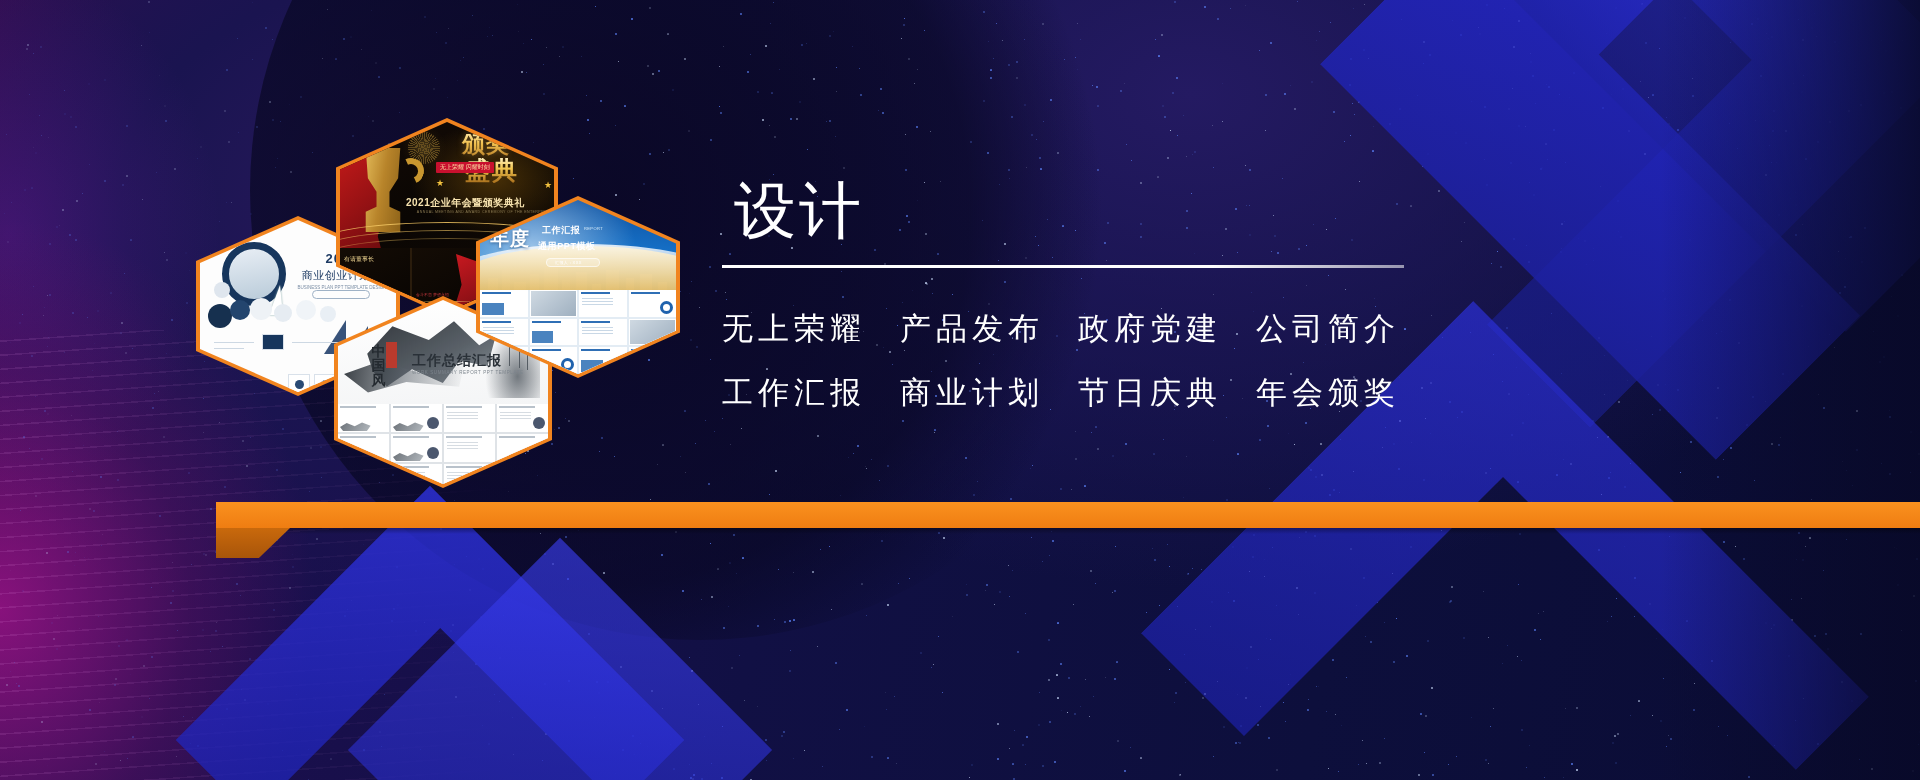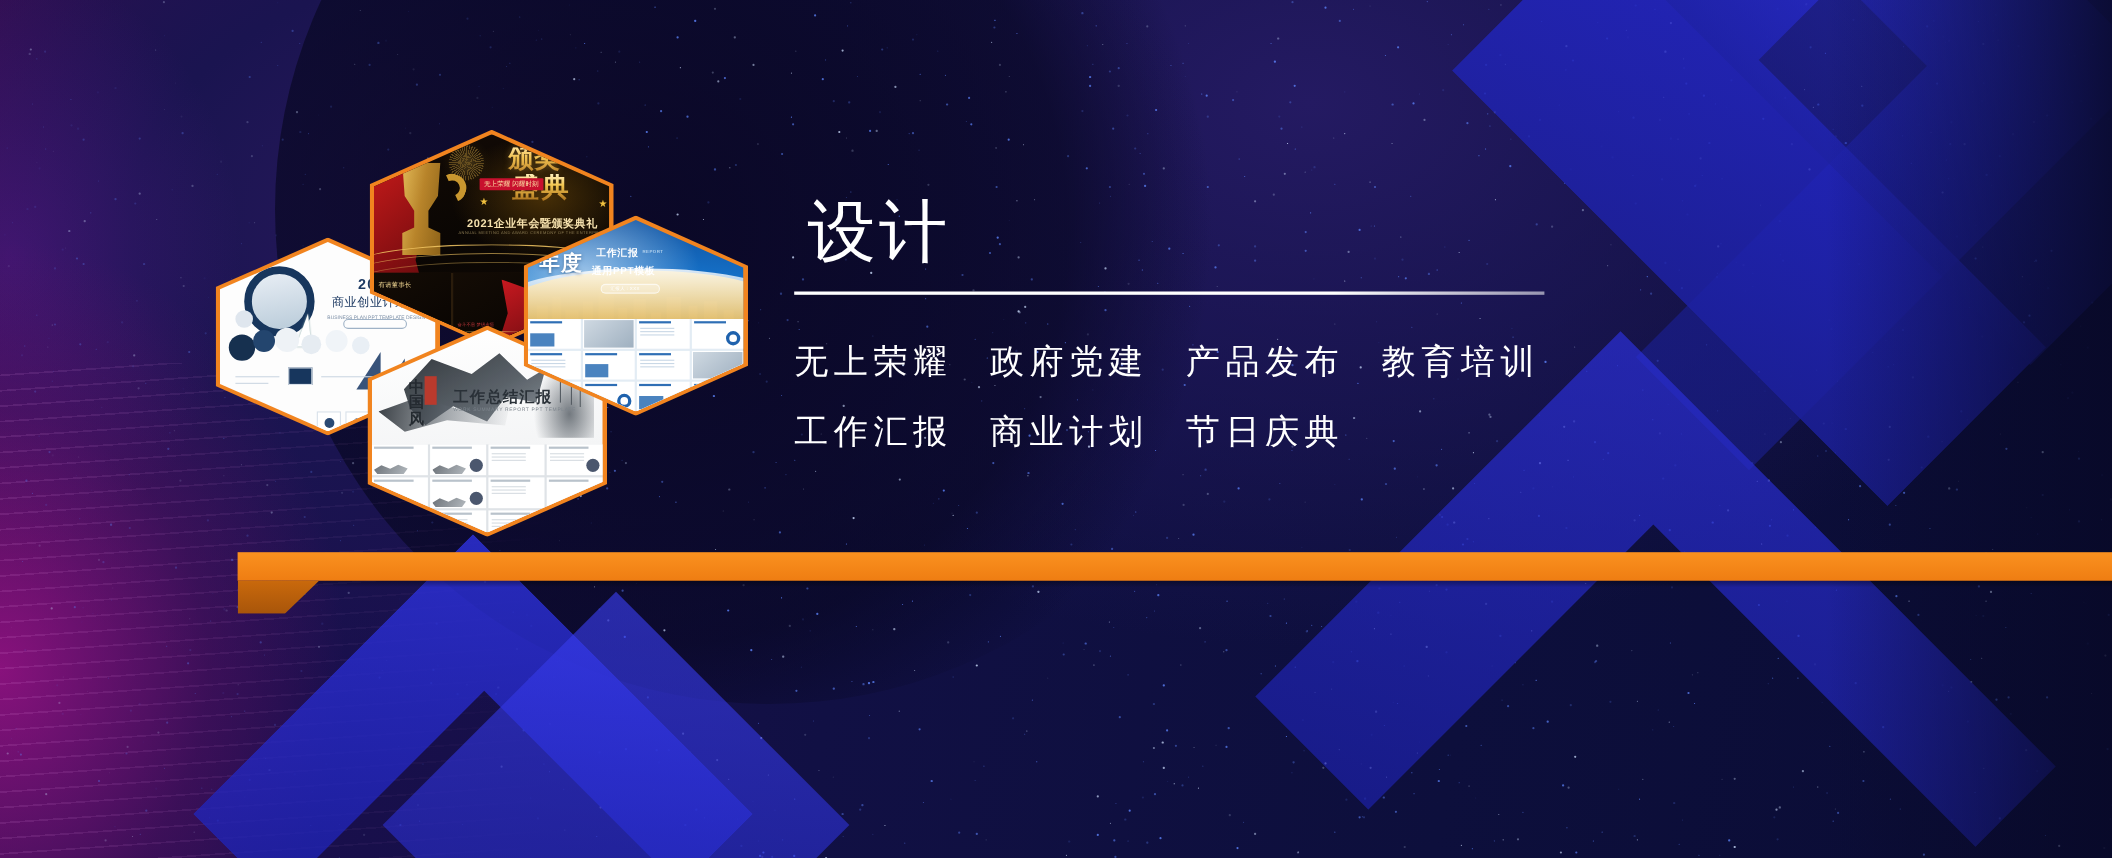--- a/index.html
+++ b/index.html
@@ -163,7 +163,7 @@
   .aw-redtag{position:absolute;left:96px;top:40px;padding:1px 4px;background:#c8102e;
     font-size:6px;color:#ffe9a8;letter-spacing:0;border-radius:1px;}
   .aw-star{position:absolute;color:#f3c23f;font-size:9px;}
-  .aw-t3{position:absolute;left:66px;top:74px;width:156px;text-align:center;
+  .aw-t3{position:absolute;left:66px;top:74px;width:156px;text-align:left;
     font-size:10px;font-weight:700;color:#f6e2ae;letter-spacing:.5px;}
   .aw-t4{position:absolute;left:66px;top:88px;width:156px;text-align:center;
     font-size:3.6px;color:#8a7a52;letter-spacing:.4px;}

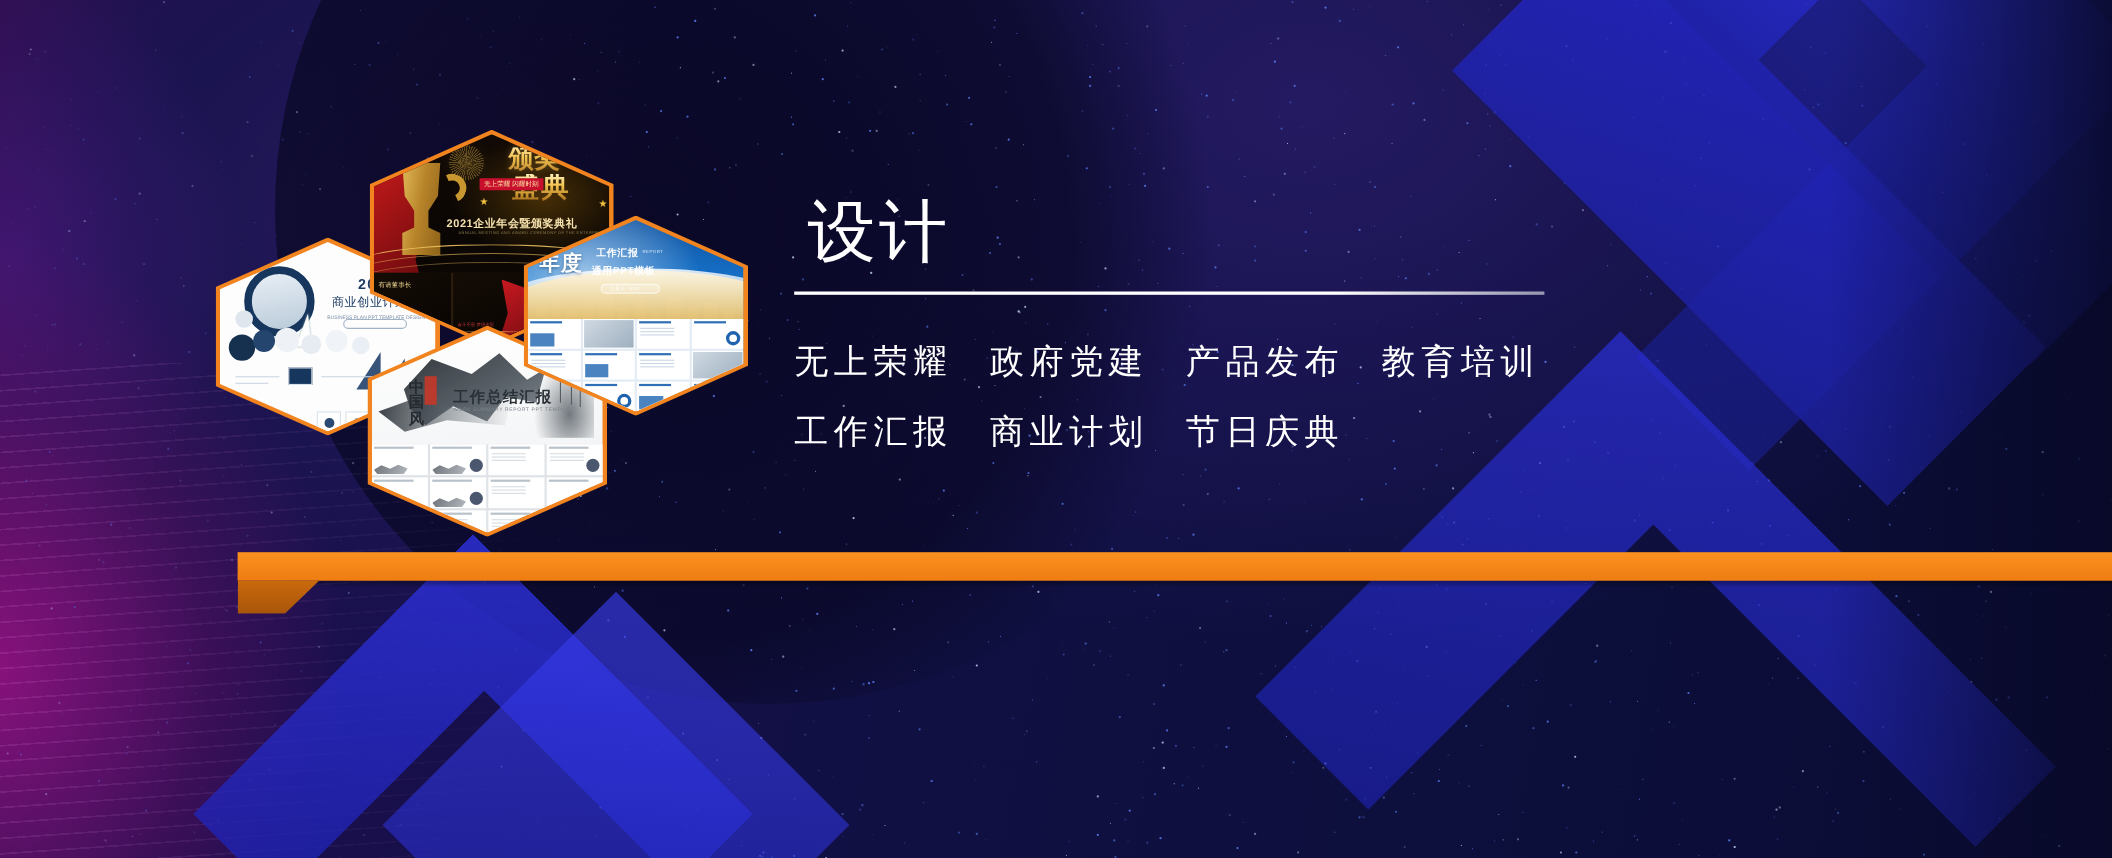--- a/index.html
+++ b/index.html
@@ -2027,8 +2027,8 @@
     <div class="tags" id="tag-container">
         <div class="tag-row">
           <span class="tag">无上荣耀</span>
+          <span class="tag">产品发布</span>
           <span class="tag">政府党建</span>
-          <span class="tag">产品发布</span>
           <span class="tag">教育培训</span>
         </div>
         <div class="tag-row">

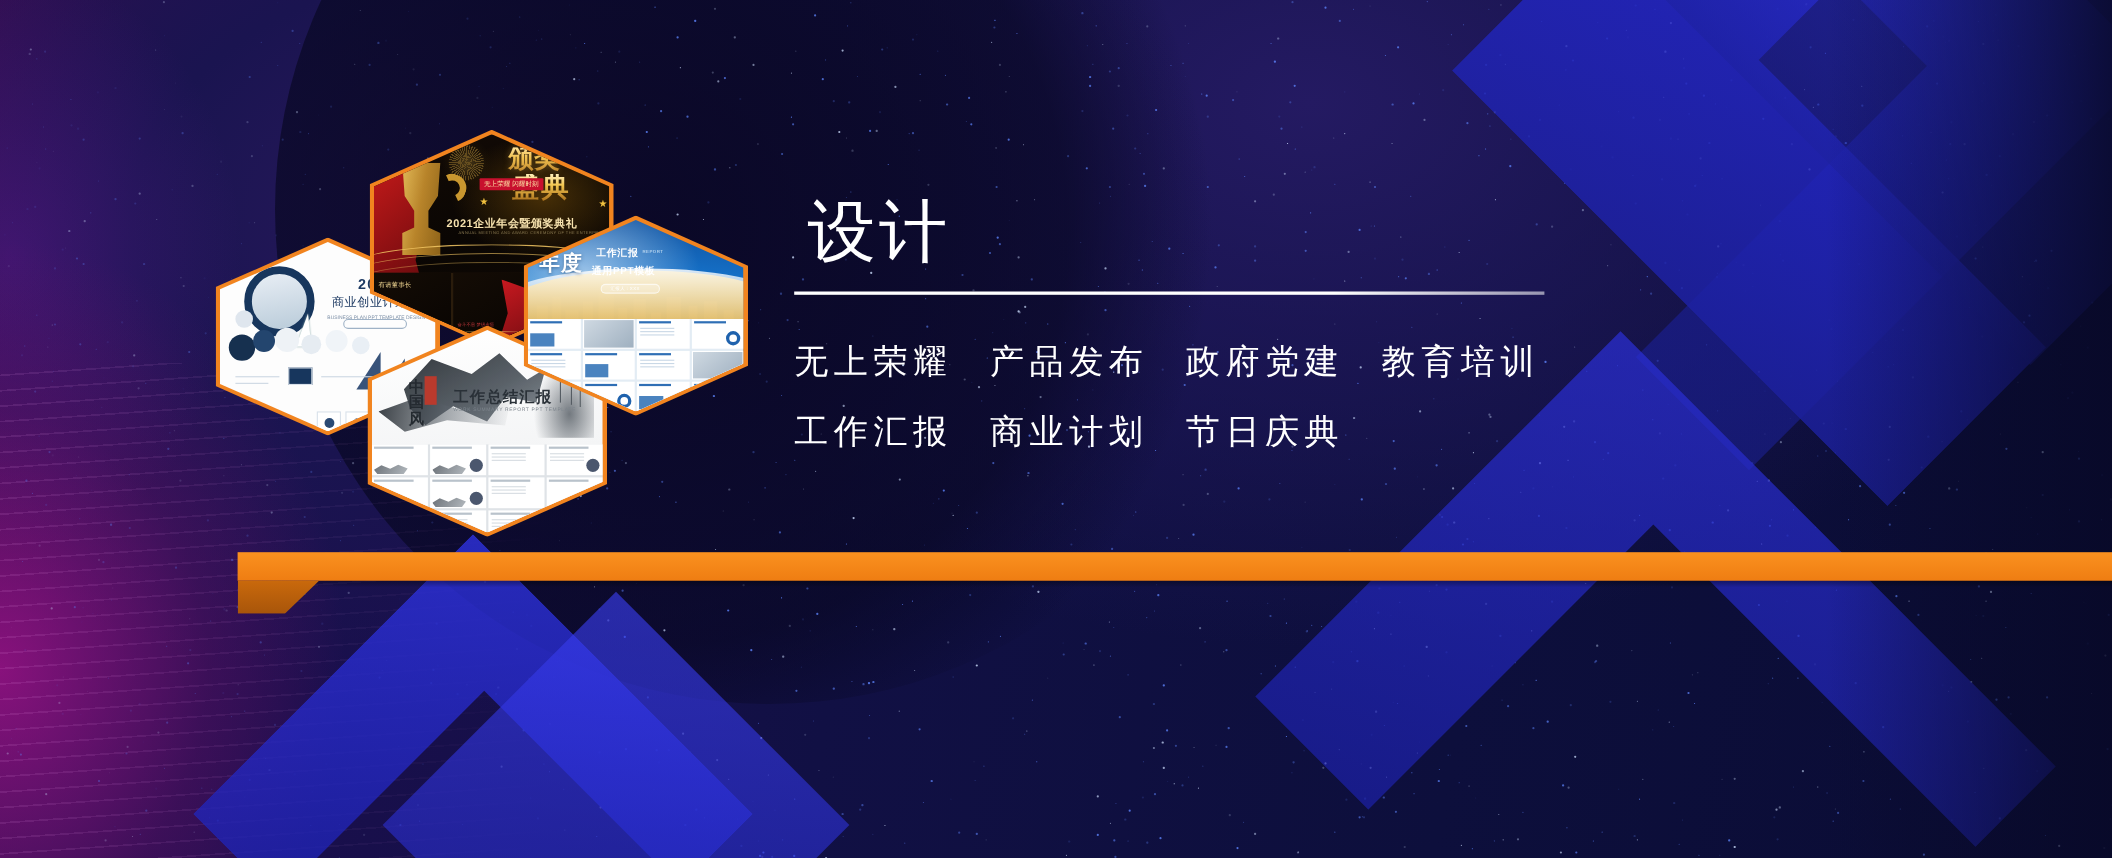--- a/index.html
+++ b/index.html
@@ -2029,7 +2029,7 @@
           <span class="tag">无上荣耀</span>
           <span class="tag">产品发布</span>
           <span class="tag">政府党建</span>
-          <span class="tag">教育培训</span>
+          <span class="tag">公司简介</span>
         </div>
         <div class="tag-row">
           <span class="tag">工作汇报</span>

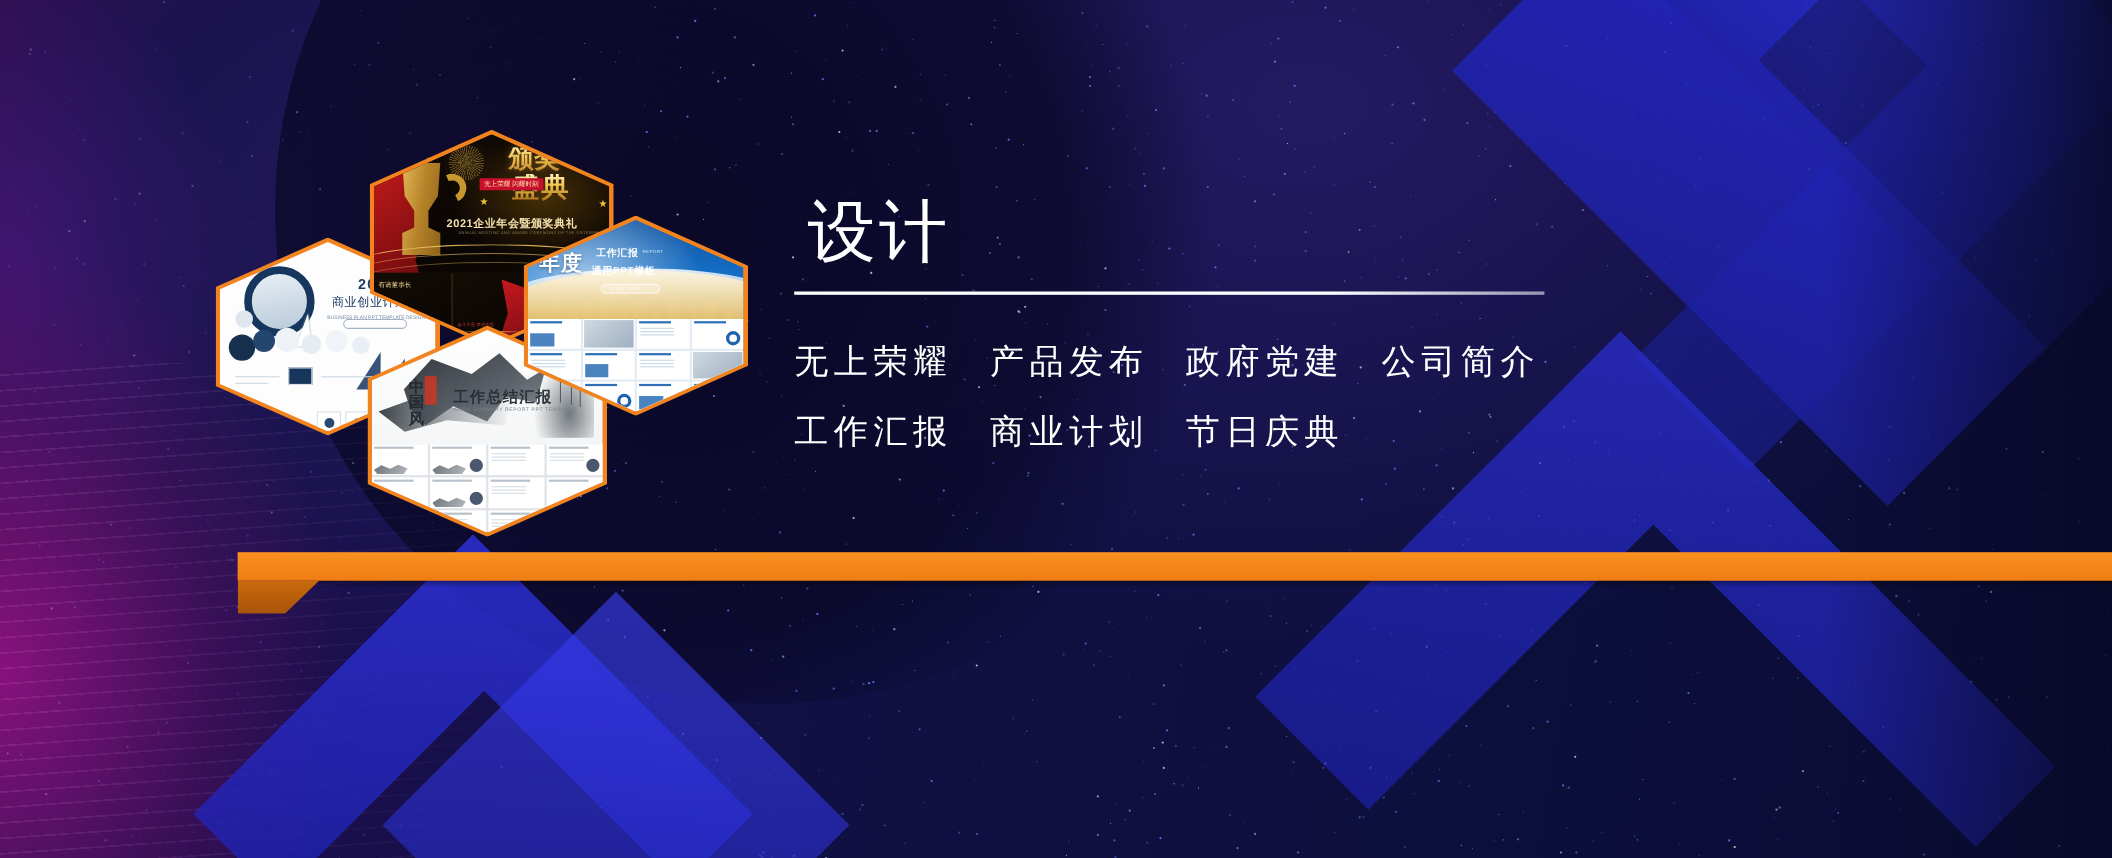--- a/index.html
+++ b/index.html
@@ -2035,6 +2035,7 @@
           <span class="tag">工作汇报</span>
           <span class="tag">商业计划</span>
           <span class="tag">节日庆典</span>
+          <span class="tag">年会颁奖</span>
         </div>
       </div>
   </div>

